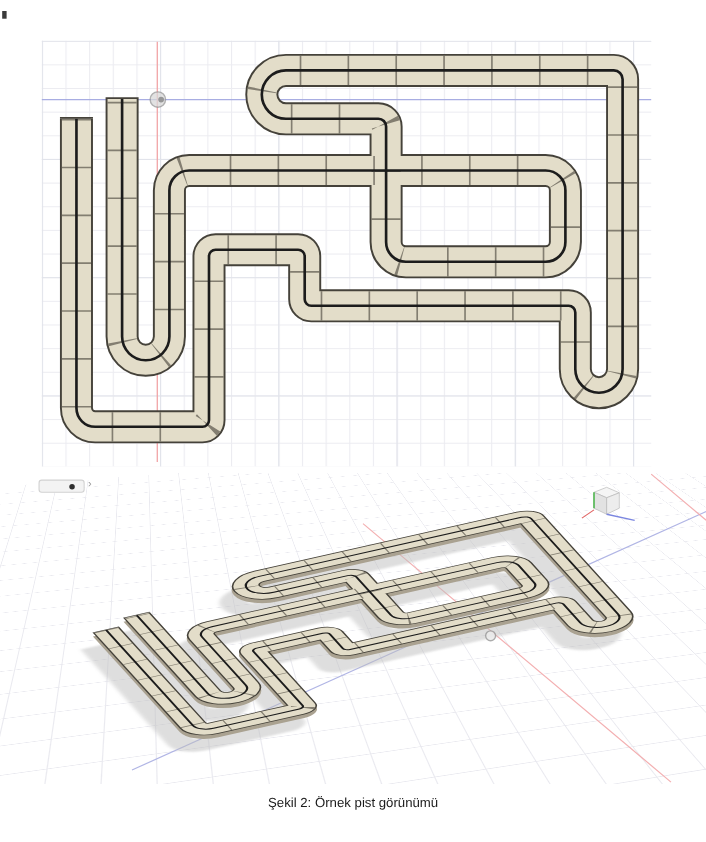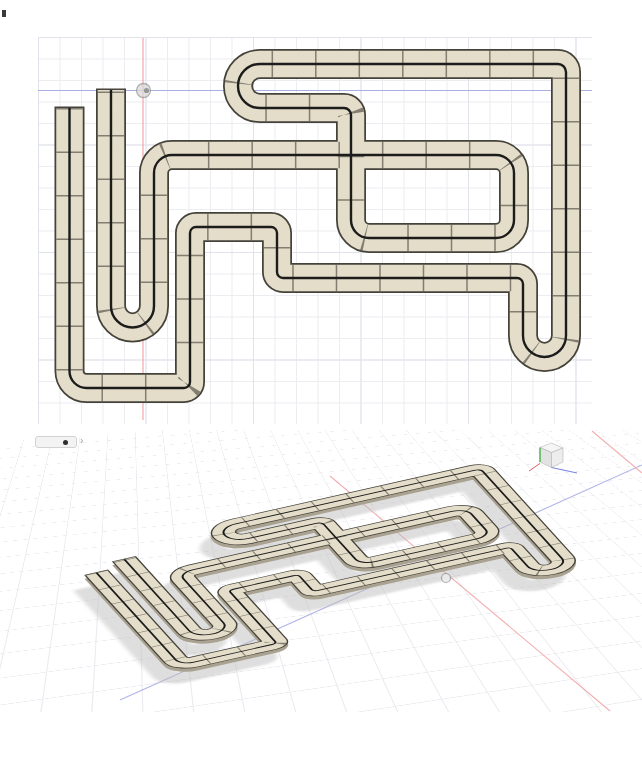--- a/index.html
+++ b/index.html
@@ -107,6 +107,7 @@
 
   <div class="corner-mark" style="background: rgb(58, 58, 58);"></div>
 
+  <div class="caption">Şekil 2: Örnek pist görünümü</div>
 </div>
 
 </body></html>

